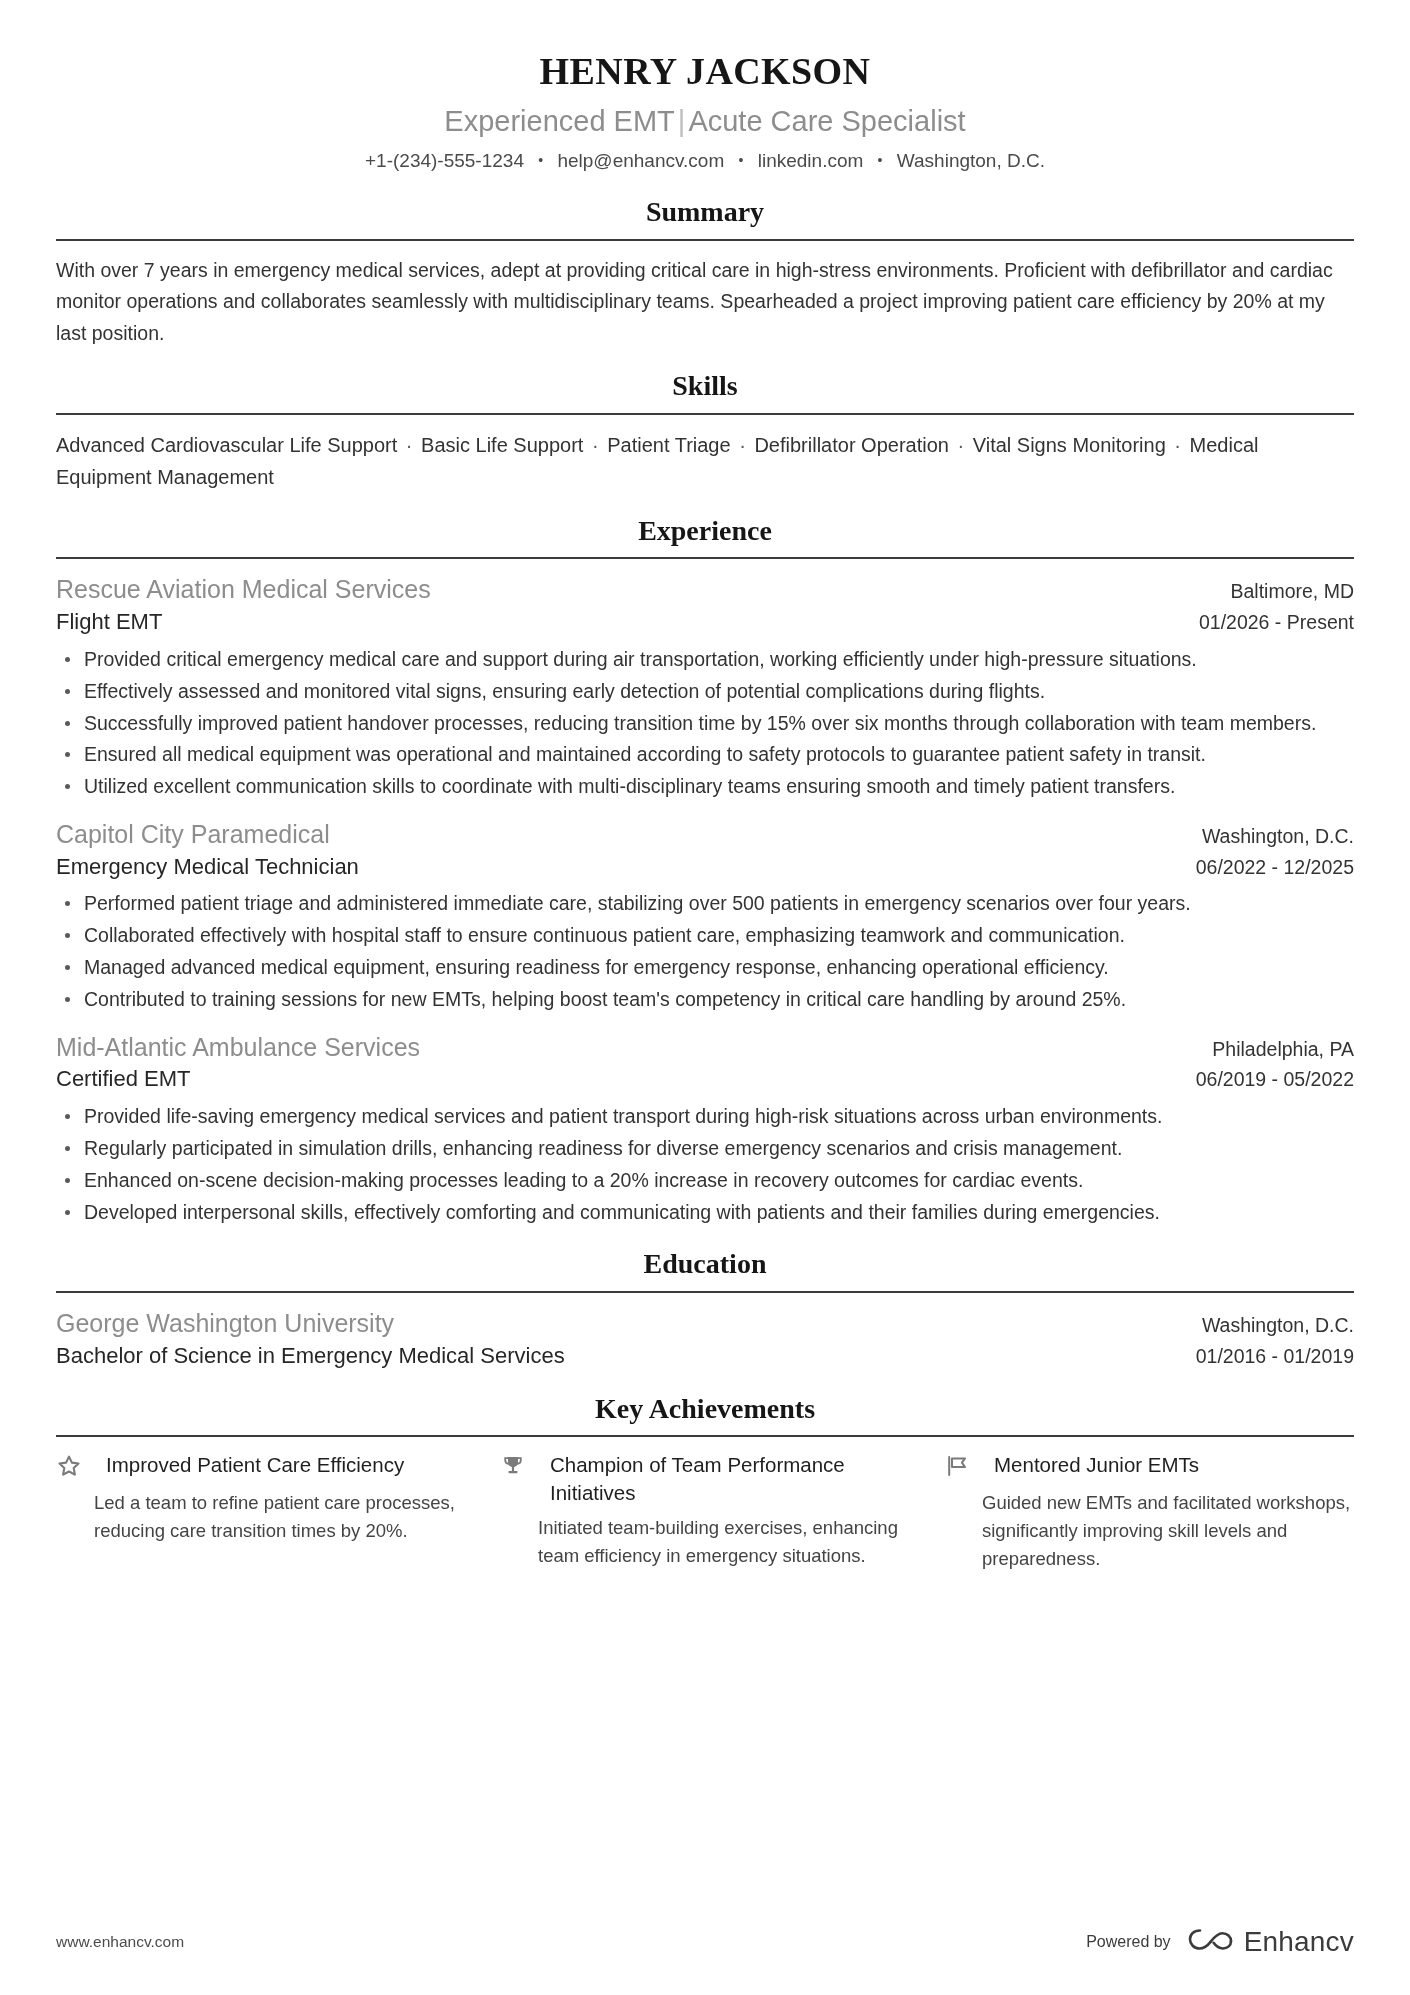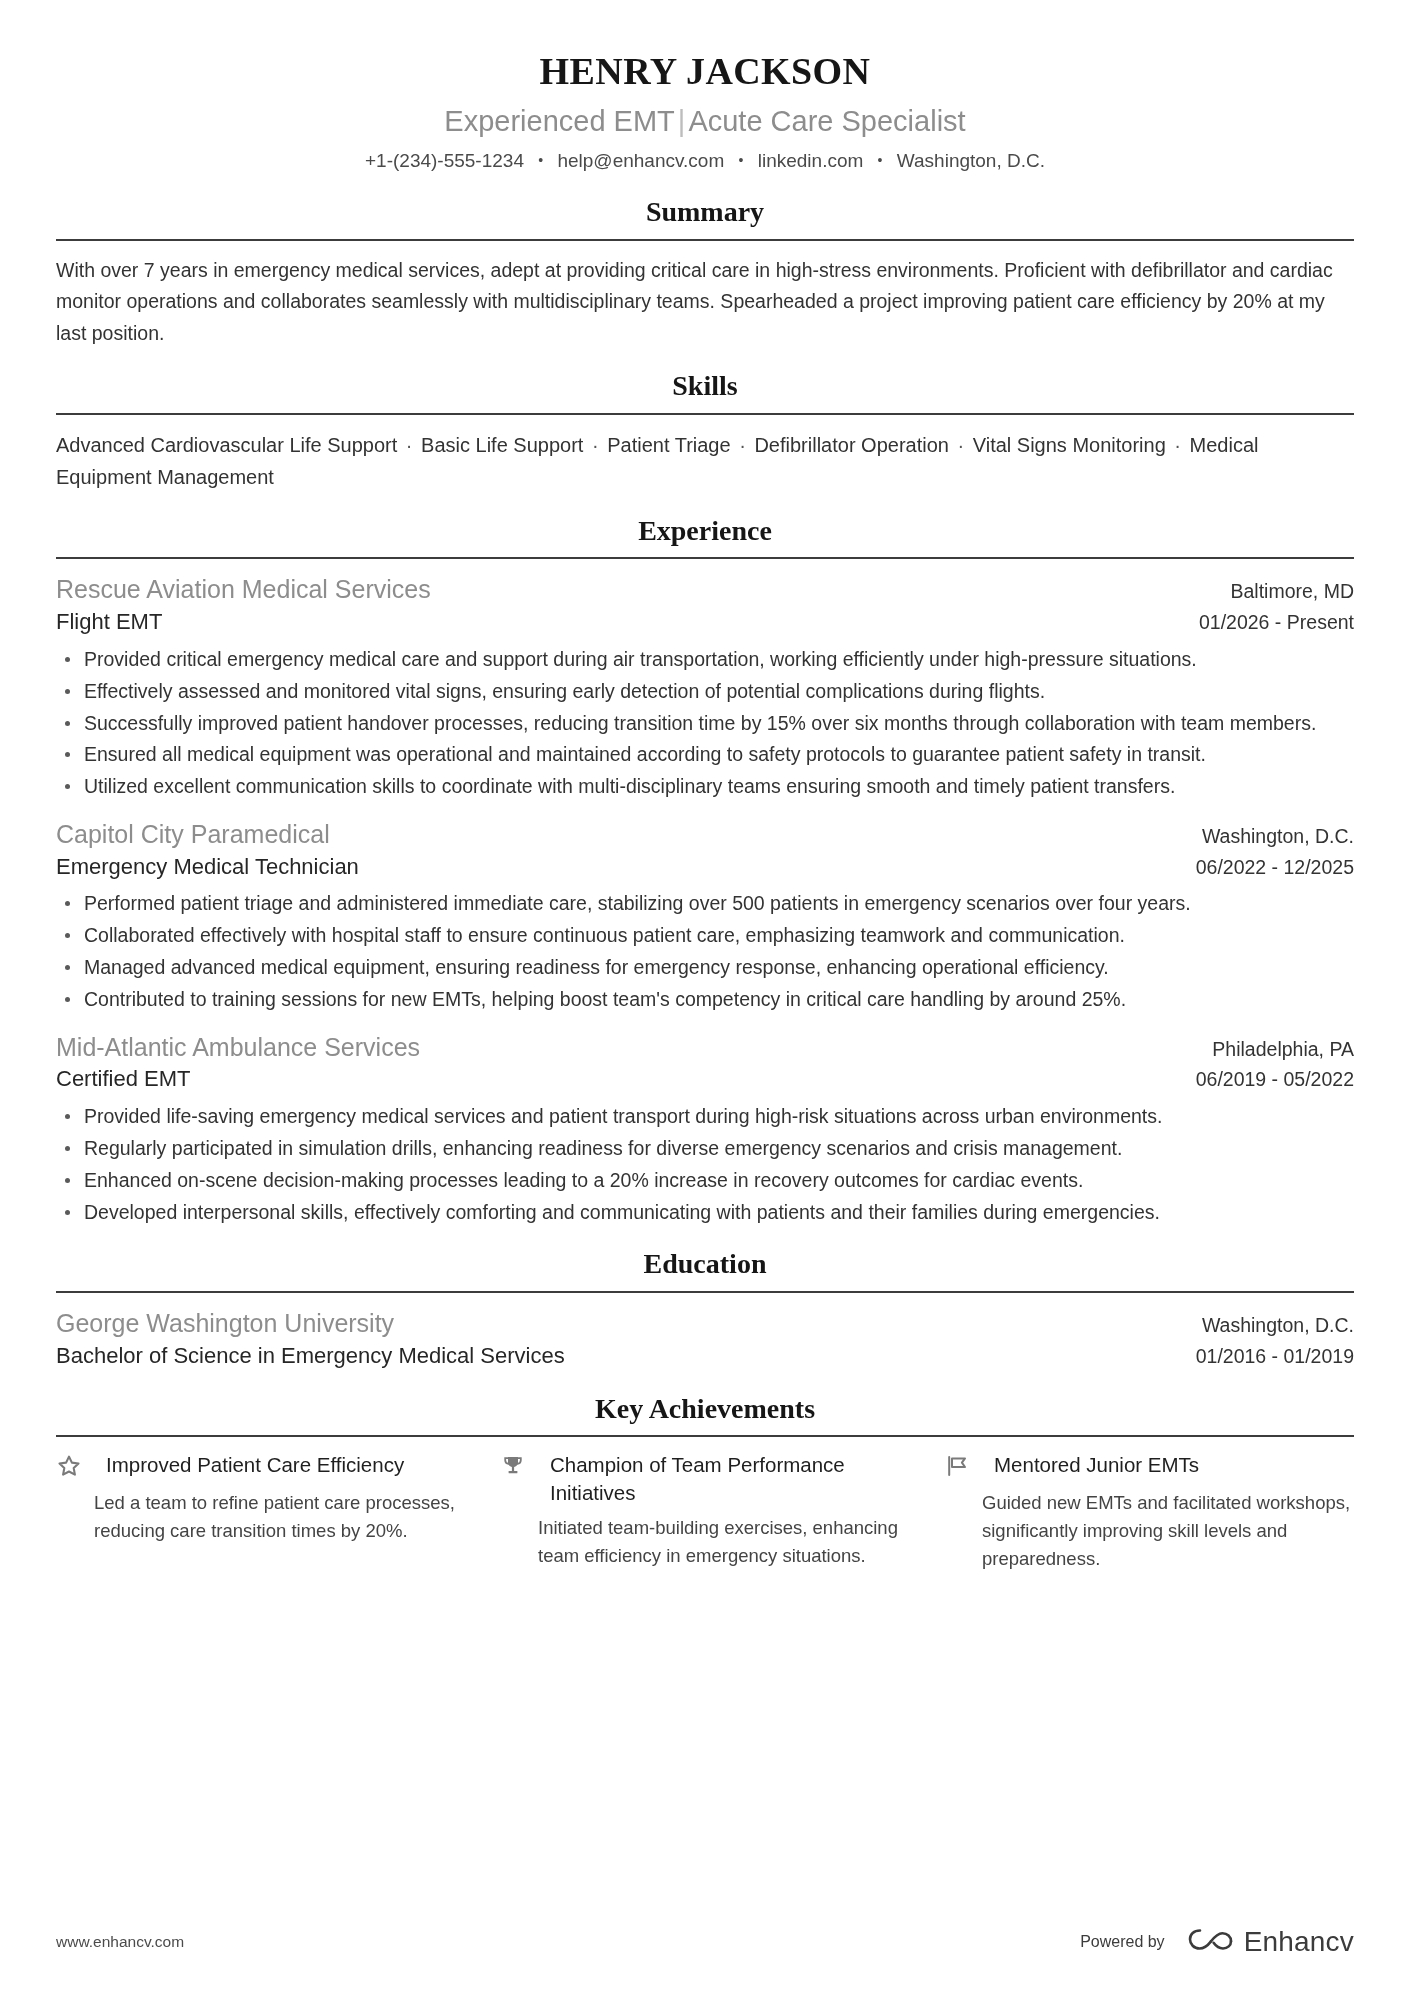--- a/index.html
+++ b/index.html
@@ -220,7 +220,7 @@
   .footer-right {
     display: flex;
     align-items: center;
-    gap: 22px;
+    gap: 16px;
     justify-content: flex-end;
   }
   .powered-by {

